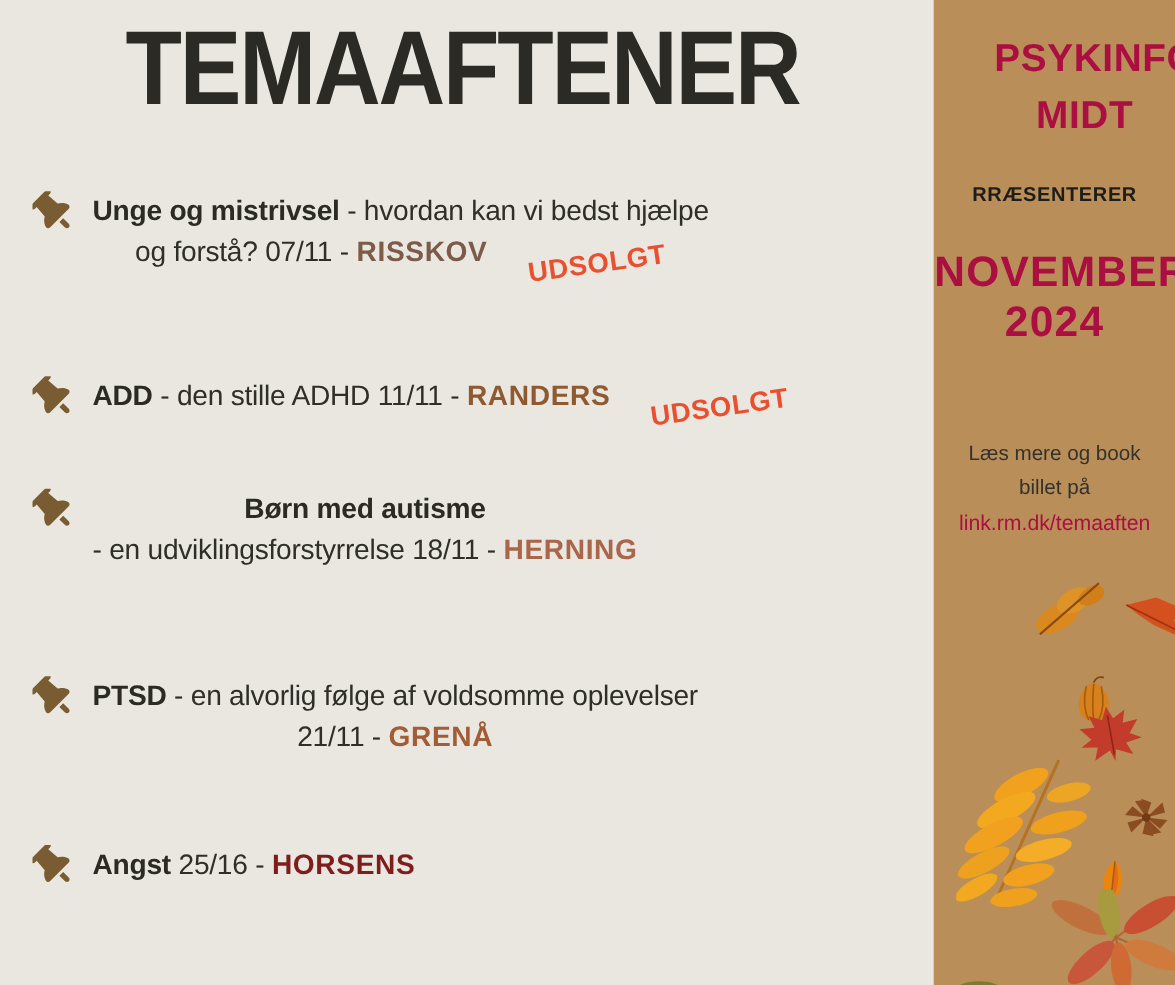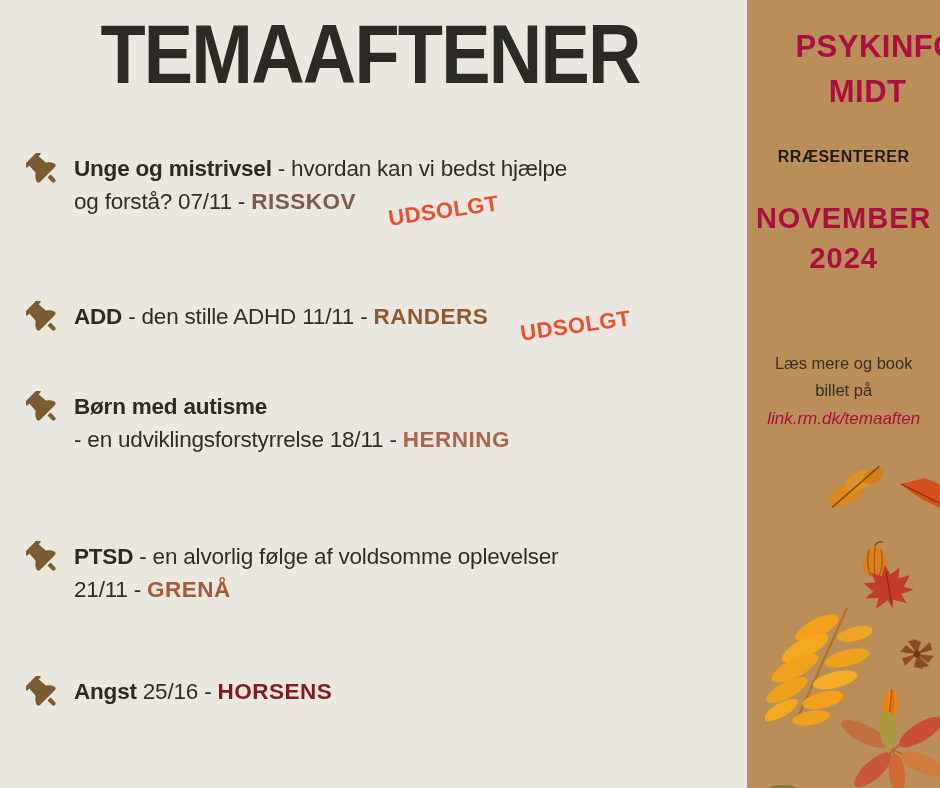--- a/index.html
+++ b/index.html
@@ -32,7 +32,7 @@
   }
   .event{
     position:absolute;left:26px;width:700px;
-    display:flex;align-items:flex-start;
+    display:flex;align-items:flex-start;text-align:center;
   }
   .event .pin{flex:0 0 34px;margin-right:14px;margin-top:1px;}
   .event .txt{

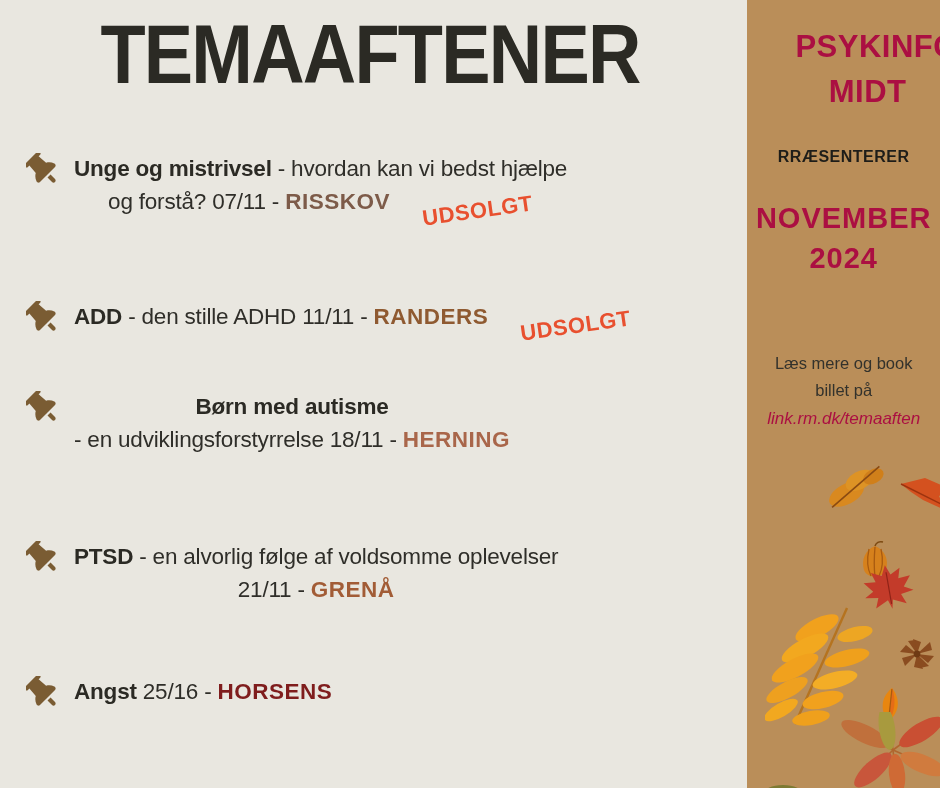--- a/index.html
+++ b/index.html
@@ -73,7 +73,7 @@
   }
   .month{
     margin-top:32px;
-    font-size:29px;font-weight:700;line-height:40px;
+    font-size:34px;font-weight:700;line-height:40px;
     color:var(--crimson);letter-spacing:1px;
   }
   .cta{

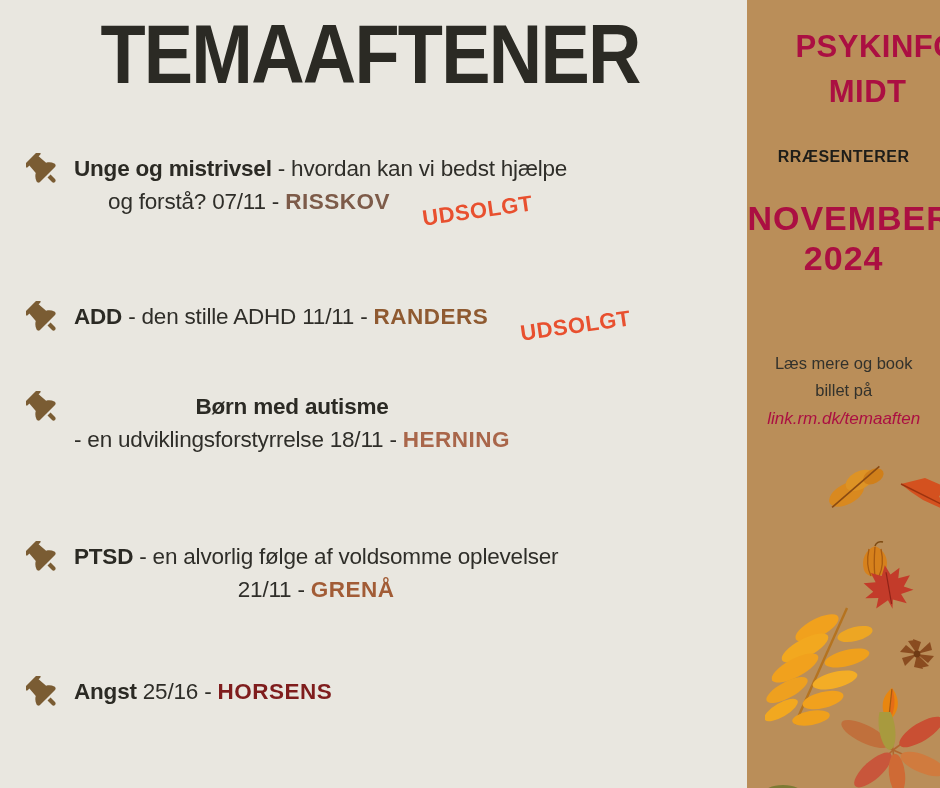--- a/index.html
+++ b/index.html
@@ -81,7 +81,7 @@
     font-size:16.5px;line-height:27px;color:#33322c;
   }
   .cta-link{
-    font-size:17px;line-height:30px;color:var(--crimson);font-style:italic;
+    font-size:17px;line-height:30px;color:var(--crimson);
   }
   .leaf{position:absolute;pointer-events:none;}
 </style>

